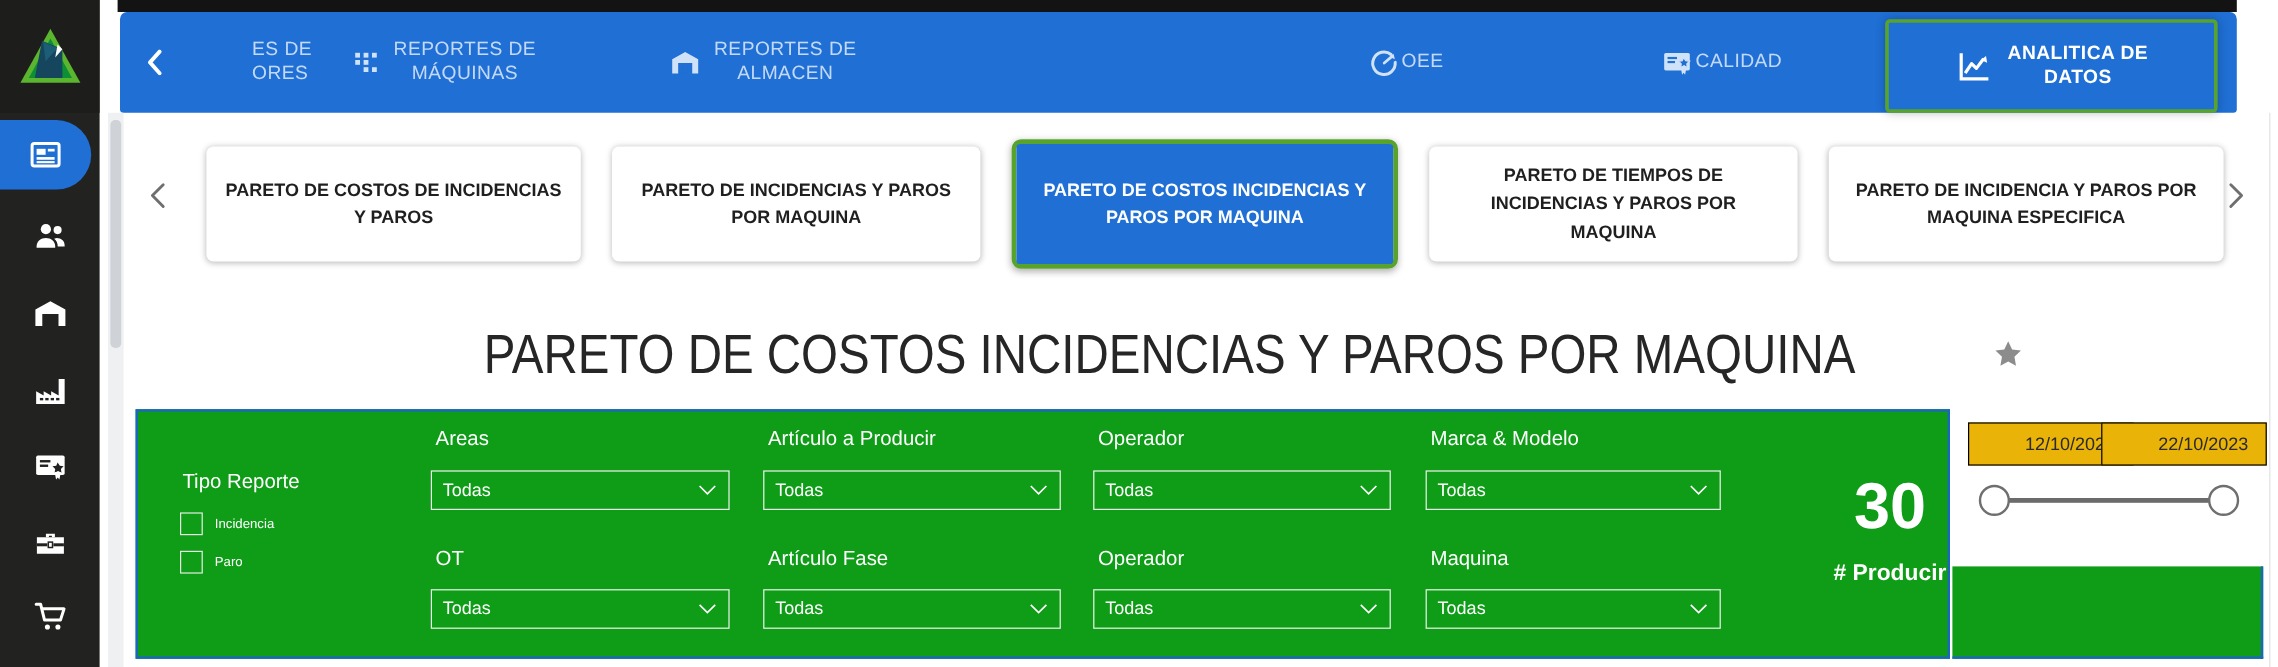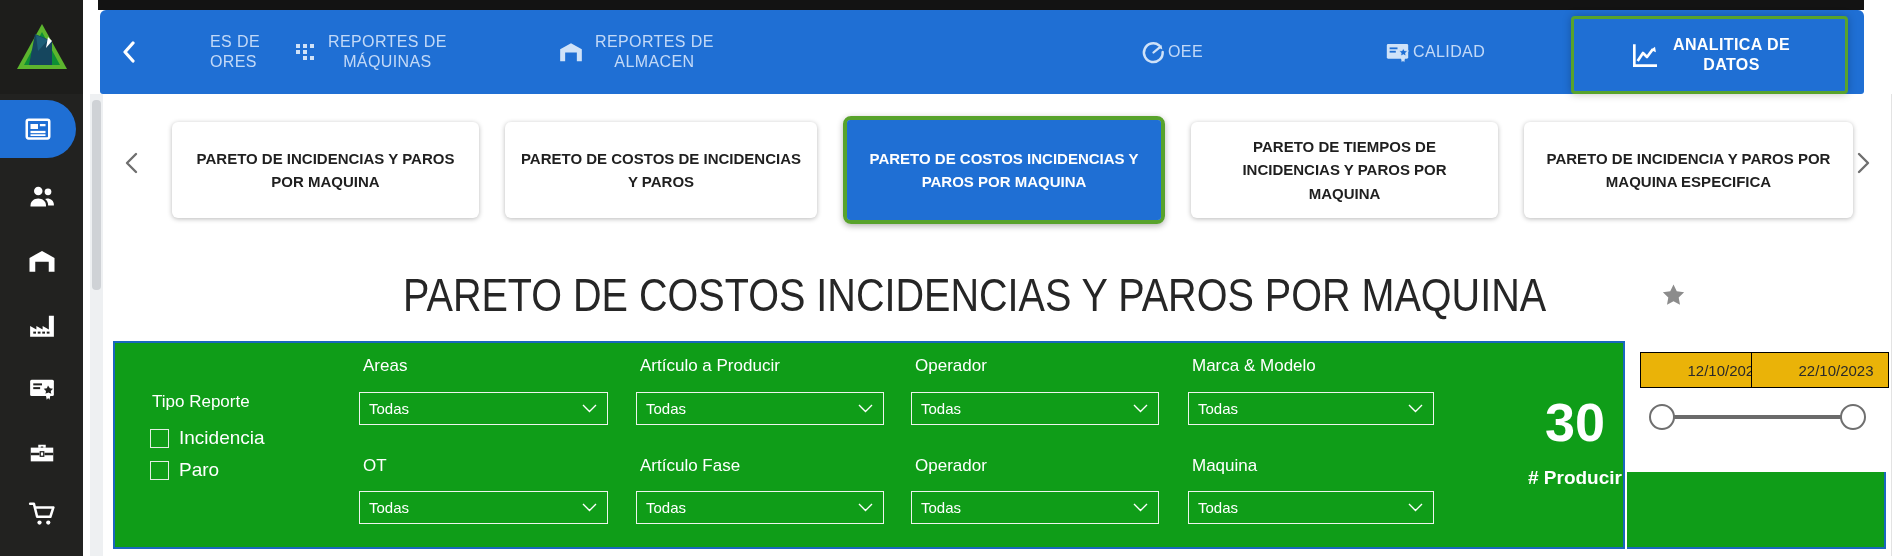--- a/index.html
+++ b/index.html
@@ -245,11 +245,11 @@
   </div>
 
   <div class="abs tabs-row">
+    <div class="tab-card w1">
+      <span>PARETO DE COSTOS DE INCIDENCIAS Y PAROS</span>
+    </div>
     <div class="tab-card w2">
       <span>PARETO DE INCIDENCIAS Y PAROS POR MAQUINA</span>
-    </div>
-    <div class="tab-card w1">
-      <span>PARETO DE COSTOS DE INCIDENCIAS Y PAROS</span>
     </div>
     <div class="tab-sel-wrap w3">
       <div class="tab-sel-inner">

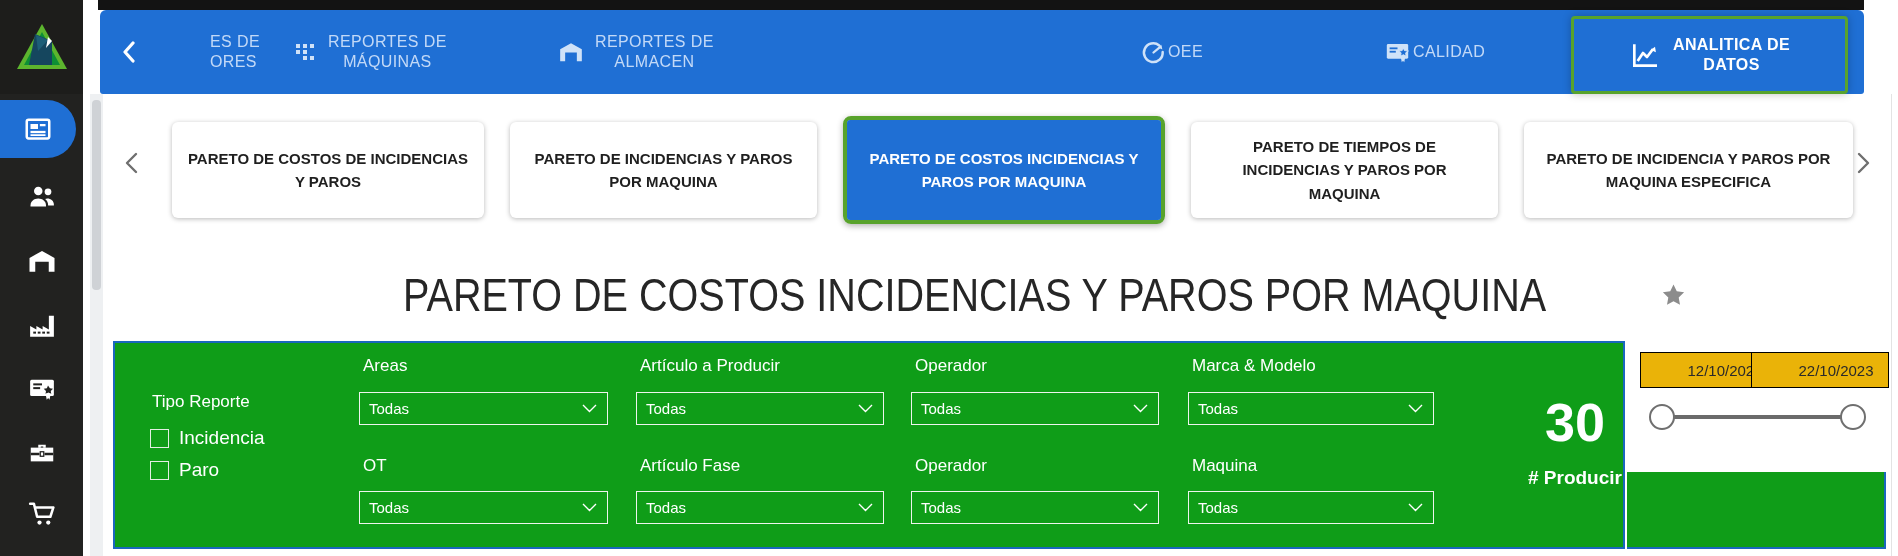--- a/index.html
+++ b/index.html
@@ -51,7 +51,7 @@
   .flabel{color:#fff;font-weight:400;font-size:17px;white-space:nowrap;}
   .chk-row{position:absolute;display:flex;align-items:center;gap:10px;cursor:pointer;}
   .chk-box{width:17px;height:17px;border:1px solid #e4efe4;background:transparent;}
-  .chk-lab{color:#fff;font-size:19px;}
+  .chk-lab{color:#fff;font-size:11px;}
   .dd{position:absolute;height:33px;border:1px solid #eef4ee;display:flex;align-items:center;justify-content:space-between;
       padding:0 10px 0 9px;box-sizing:border-box;cursor:pointer;}
   .dd-val{color:#ffffff;font-size:15px;}

